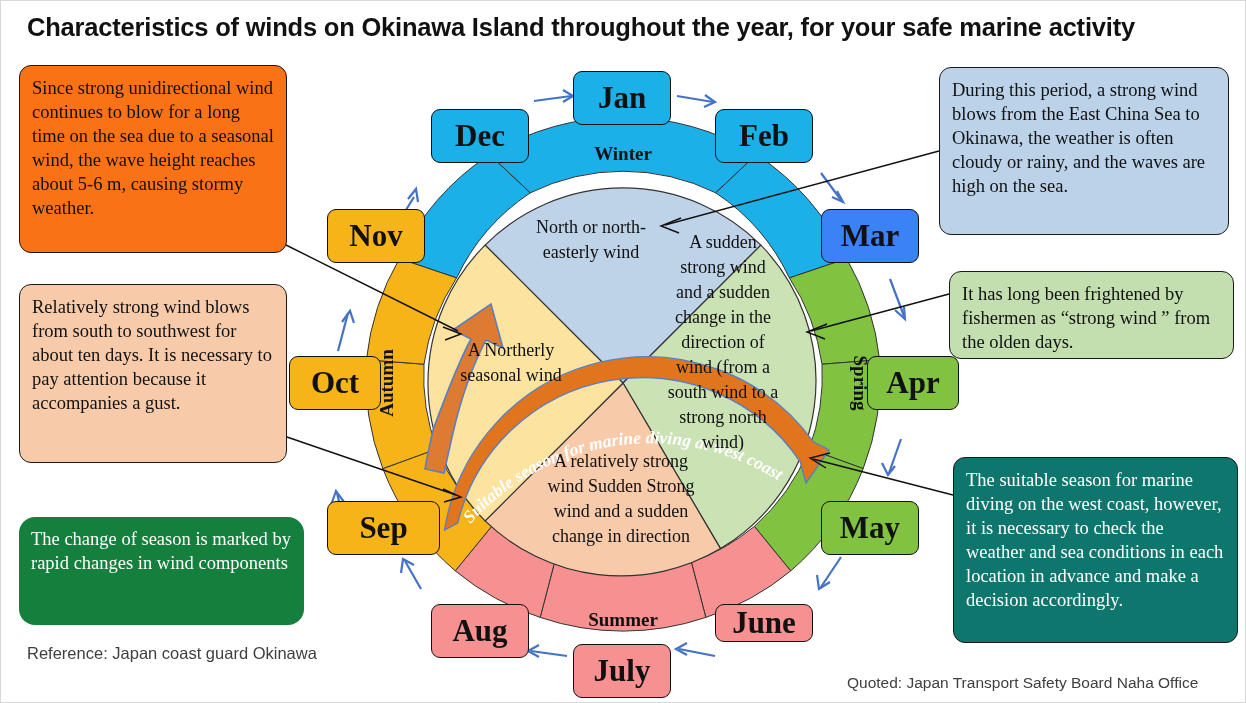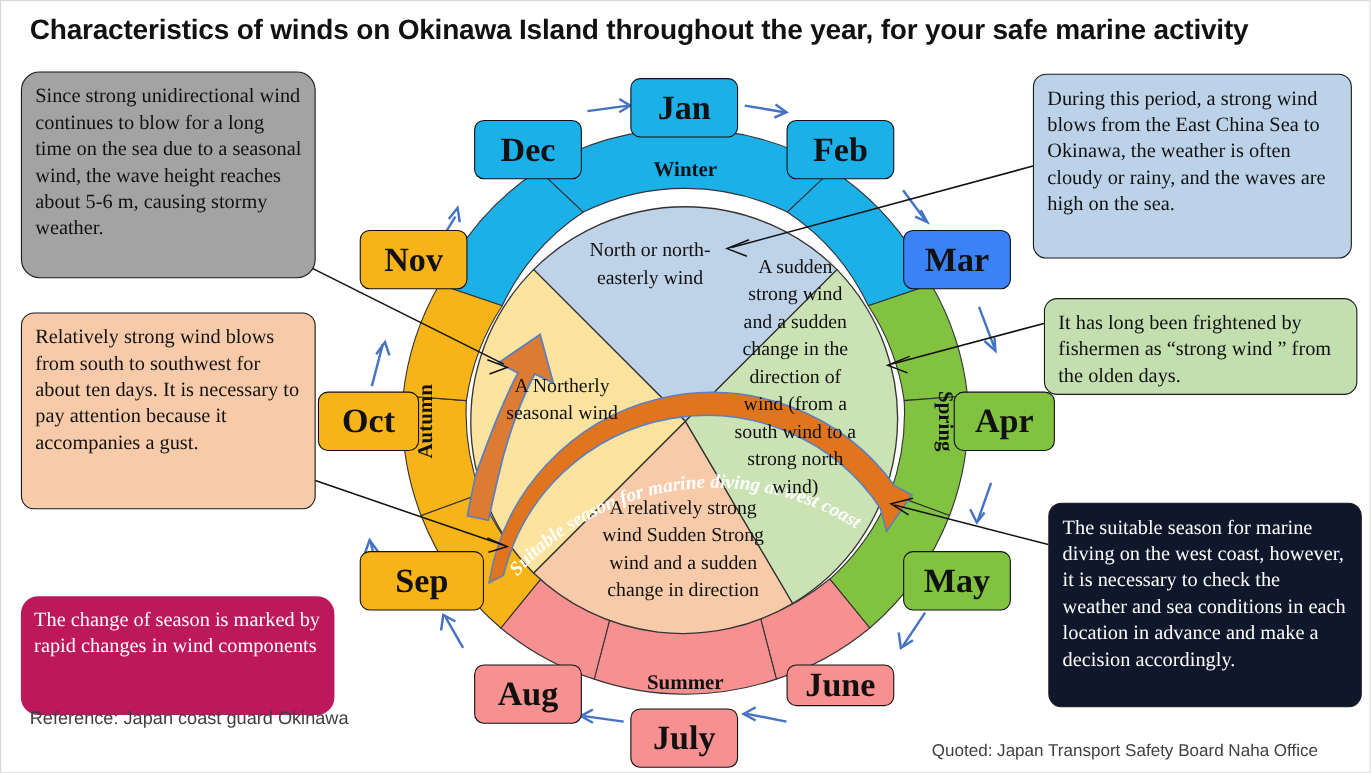--- a/index.html
+++ b/index.html
@@ -17,7 +17,7 @@
   .callout.blue-fill{border:none;color:#ffffff;border-radius:16px;}
   .callout.orange-fill{color:#ffffff;}
 
-  #c-yellow{left:18px;top:64px;width:268px;height:188px;background:#a3a3a3;border-radius:17px;}
+  #c-yellow{left:18px;top:64px;width:268px;height:188px;background:#f97316;}
   #c-peach {left:18px;top:283px;width:268px;height:179px;background:#F7CBAA;}
   #c-blue  {left:938px;top:66px;width:290px;height:168px;background:#BBD2E8;}
   #c-green {left:948px;top:270px;width:285px;height:88px;background:#C3DFAF;}

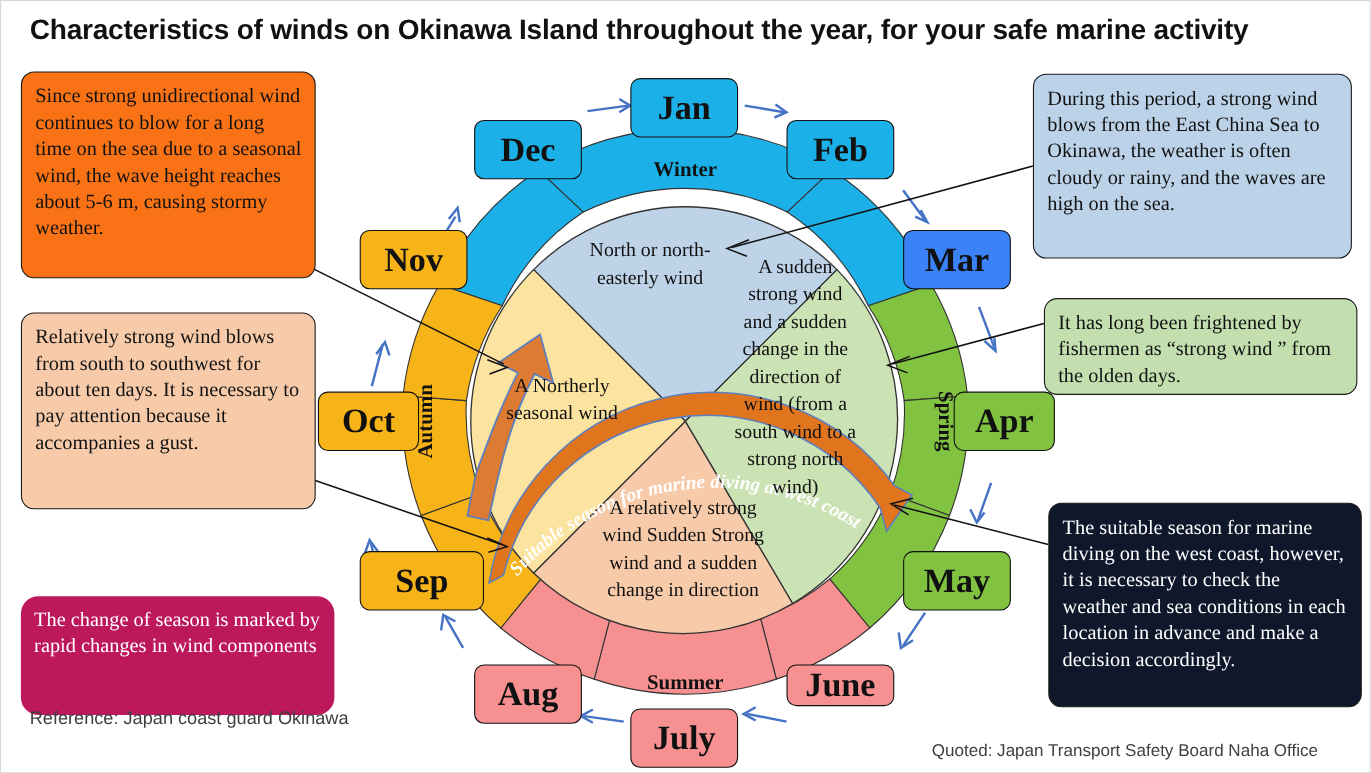--- a/index.html
+++ b/index.html
@@ -21,7 +21,7 @@
   #c-peach {left:18px;top:283px;width:268px;height:179px;background:#F7CBAA;}
   #c-blue  {left:938px;top:66px;width:290px;height:168px;background:#BBD2E8;}
   #c-green {left:948px;top:270px;width:285px;height:88px;background:#C3DFAF;}
-  #c-orange{left:952px;top:456px;width:285px;height:186px;background:#0f172a;}
+  #c-orange{left:952px;top:456px;width:285px;height:186px;background:#0f766e;}
   #c-indigo{left:18px;top:516px;width:285px;height:108px;background:#be185d;margin-top:25px;}
 
   #ref{position:absolute;left:26px;top:641px;width:420px;

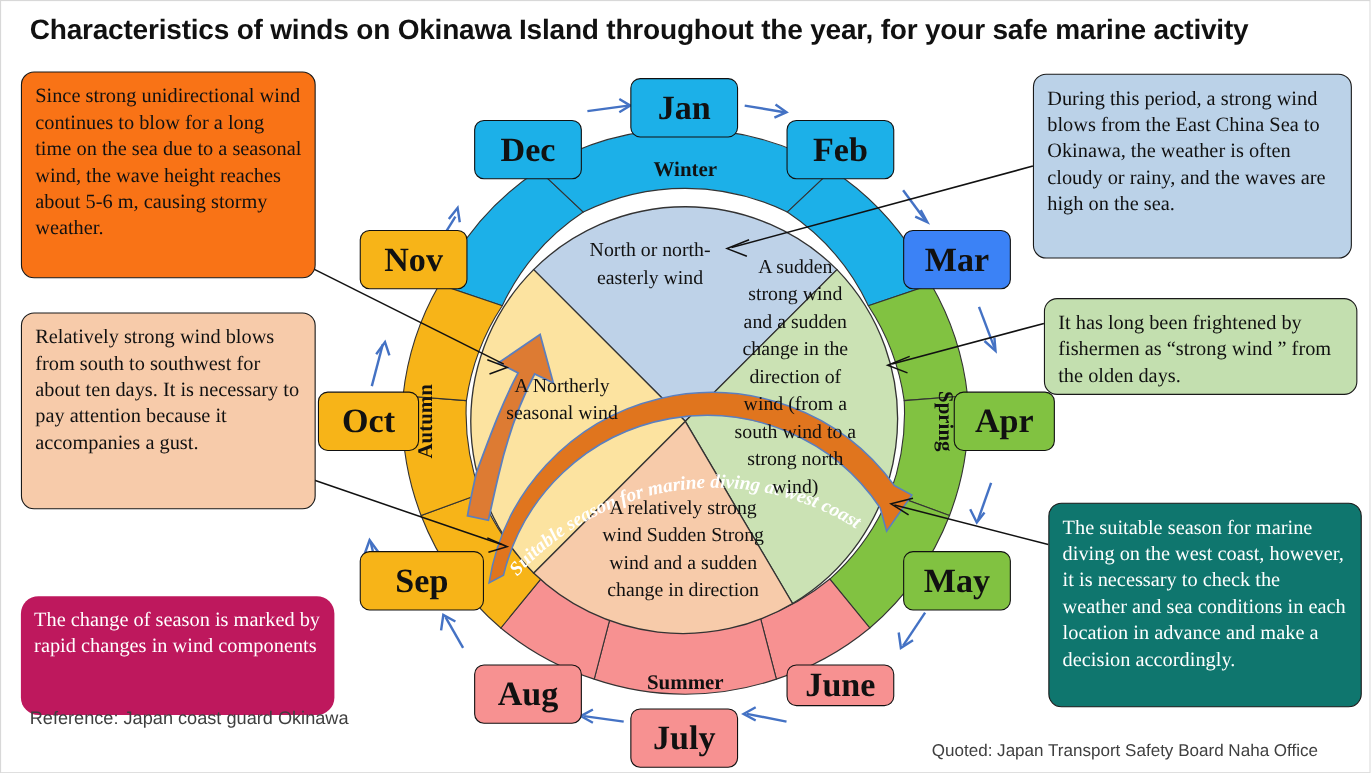--- a/index.html
+++ b/index.html
@@ -22,7 +22,7 @@
   #c-blue  {left:938px;top:66px;width:290px;height:168px;background:#BBD2E8;}
   #c-green {left:948px;top:270px;width:285px;height:88px;background:#C3DFAF;}
   #c-orange{left:952px;top:456px;width:285px;height:186px;background:#0f766e;}
-  #c-indigo{left:18px;top:516px;width:285px;height:108px;background:#be185d;margin-top:25px;}
+  #c-indigo{left:18px;top:516px;width:285px;height:108px;background:#15803d;}
 
   #ref{position:absolute;left:26px;top:641px;width:420px;
        font-family:"Liberation Sans", sans-serif;font-size:16.5px;

